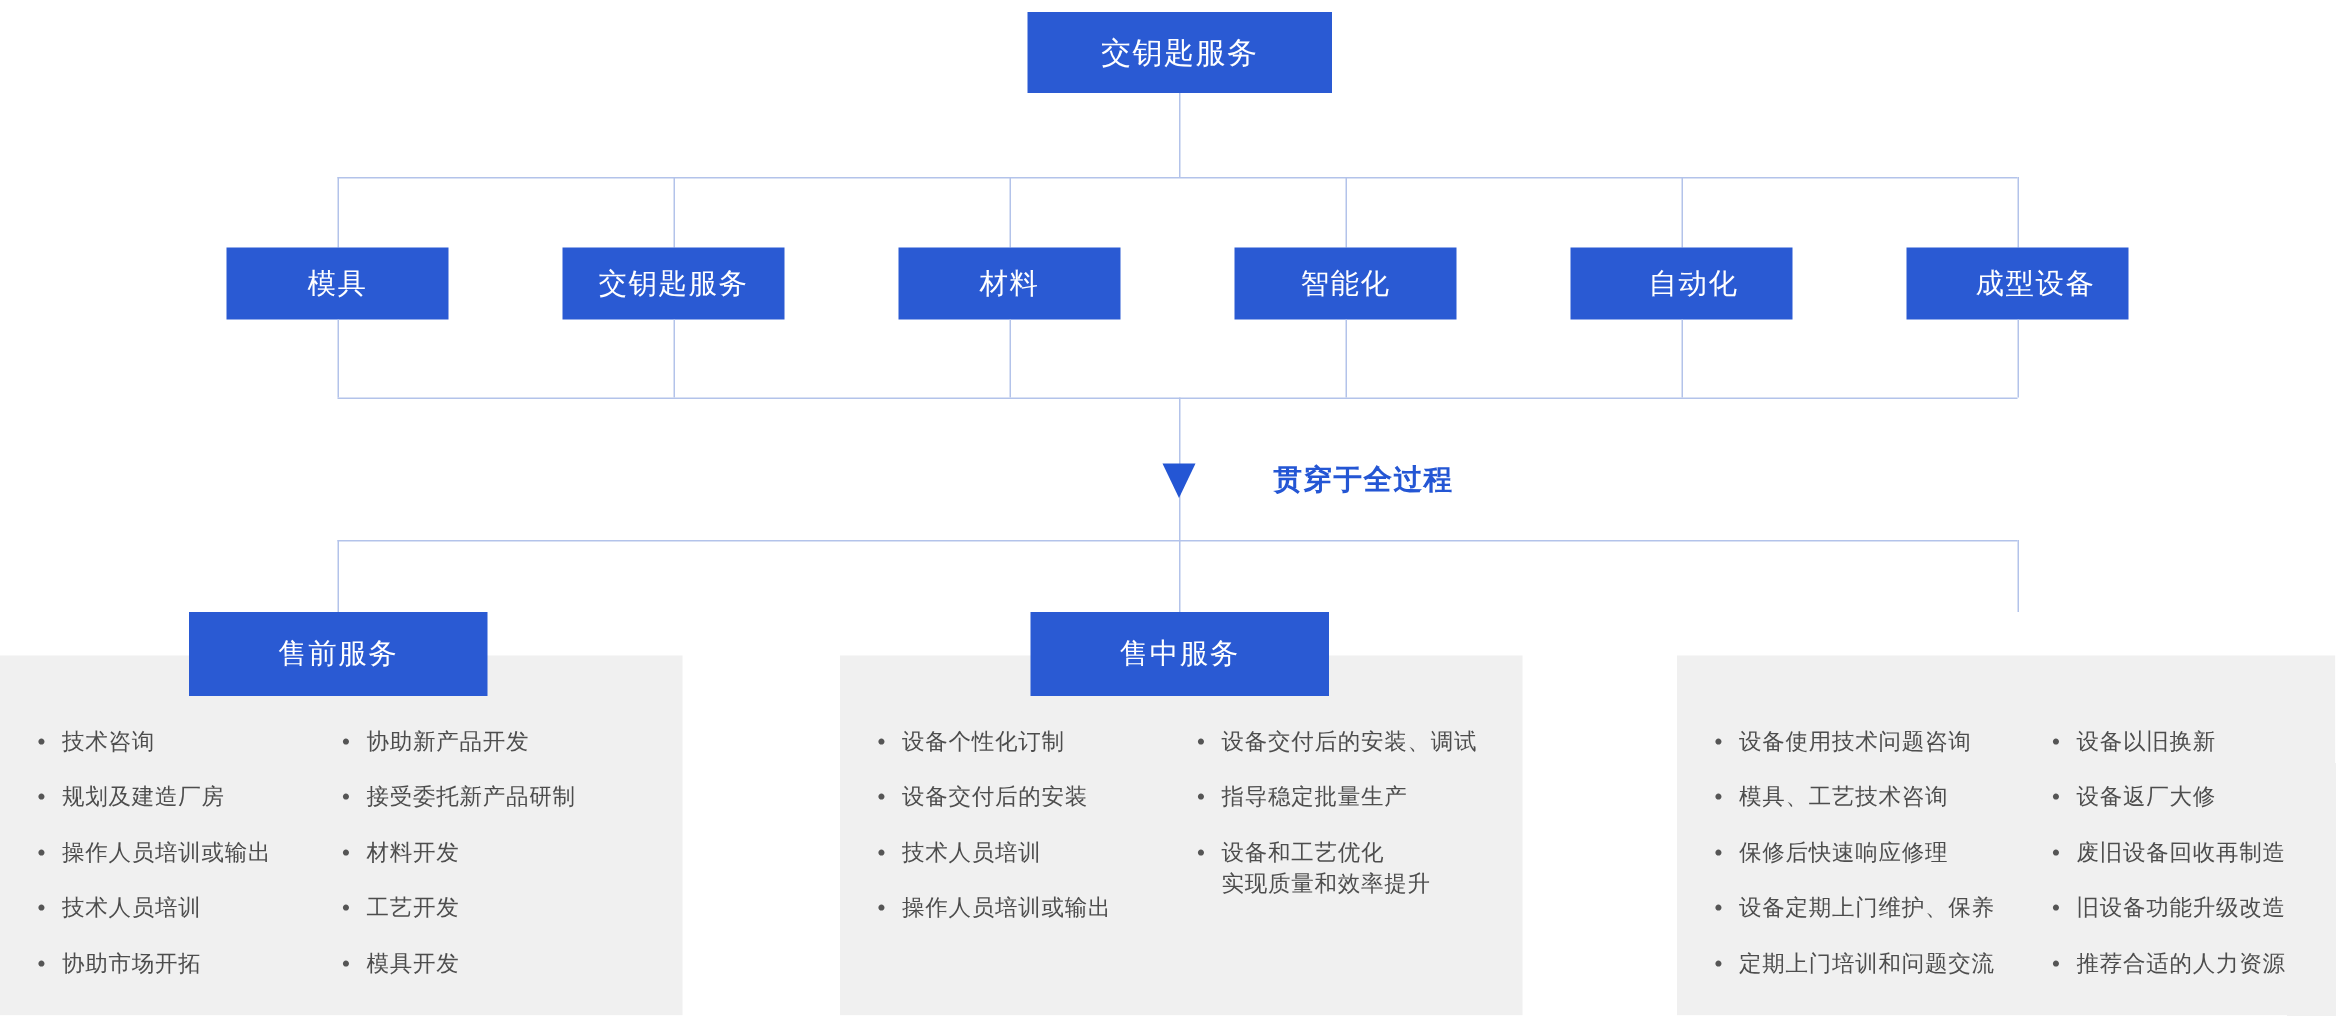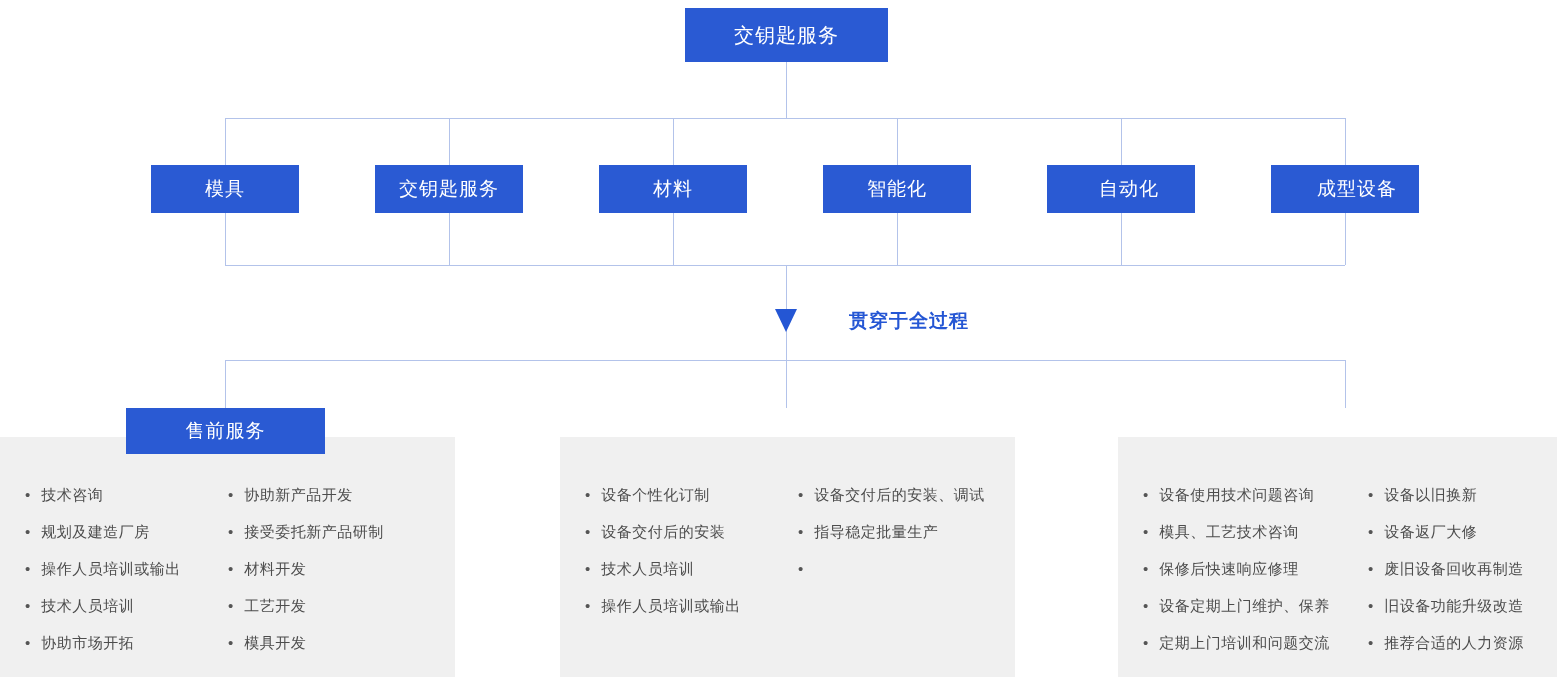--- a/index.html
+++ b/index.html
@@ -24,7 +24,7 @@
   .n2{top:165px;width:148px;height:48px;font-size:19px;}
   .n2-0{left:151px;} .n2-1{left:375px;} .n2-2{left:599px;}
   .n2-3{left:823px;} .n2-4{left:1047px;padding-left:16px;} .n2-5{left:1271px;padding-left:24px;}
-  .section-node{top:408px;width:199px;height:46px;font-size:19px;}
+  .section-node{top:408px;width:199px;height:56px;font-size:19px;}
   .sec-0{left:126px;} .sec-1{left:687px;} .sec-2{left:1246px;}
   
   .hline,.vline{position:absolute;background:#b3c3ea;}

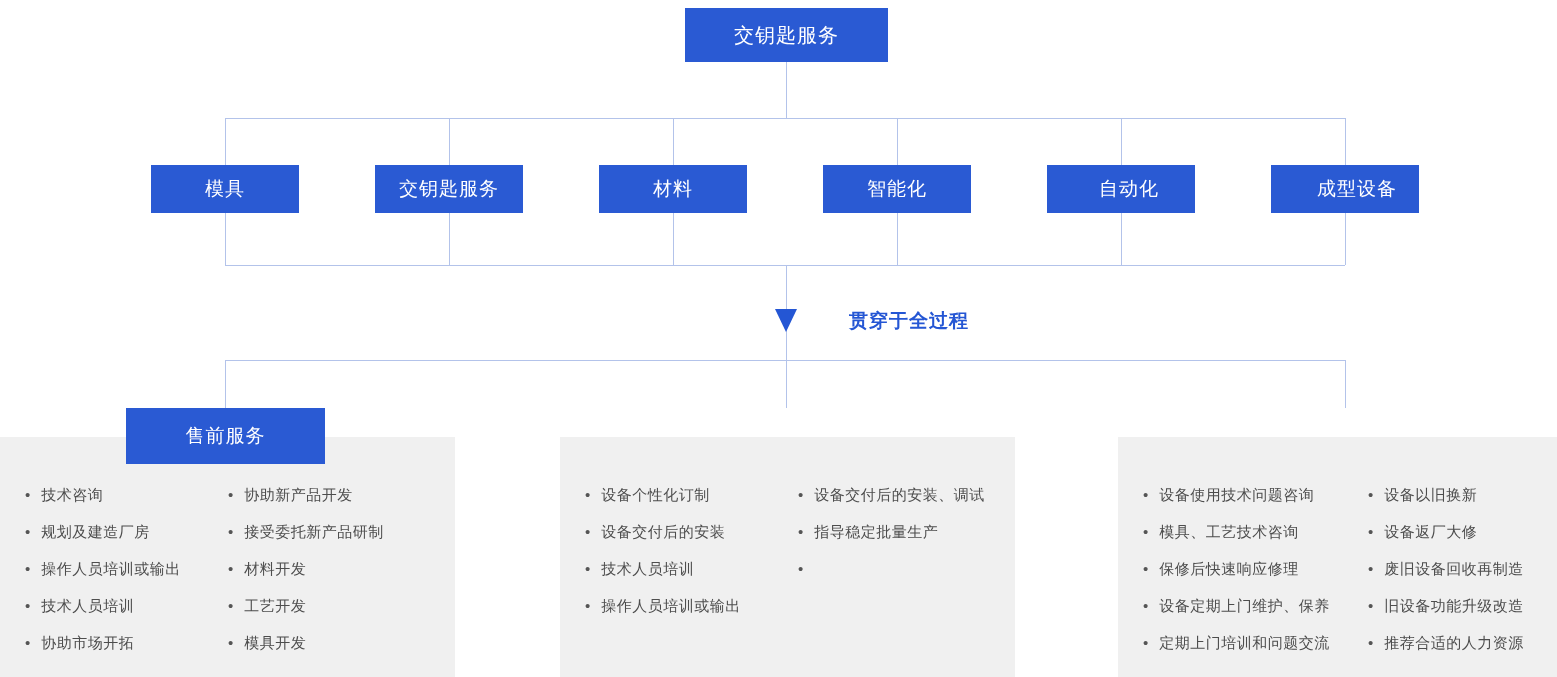--- a/index.html
+++ b/index.html
@@ -111,6 +111,7 @@
   <div class="panel panel-2"></div>
 
   <div class="node section-node sec-0">售前服务</div>
+  <div class="node section-node sec-1">售中服务</div>
 
   <div class="list list-0a">
       <div class="list-item">

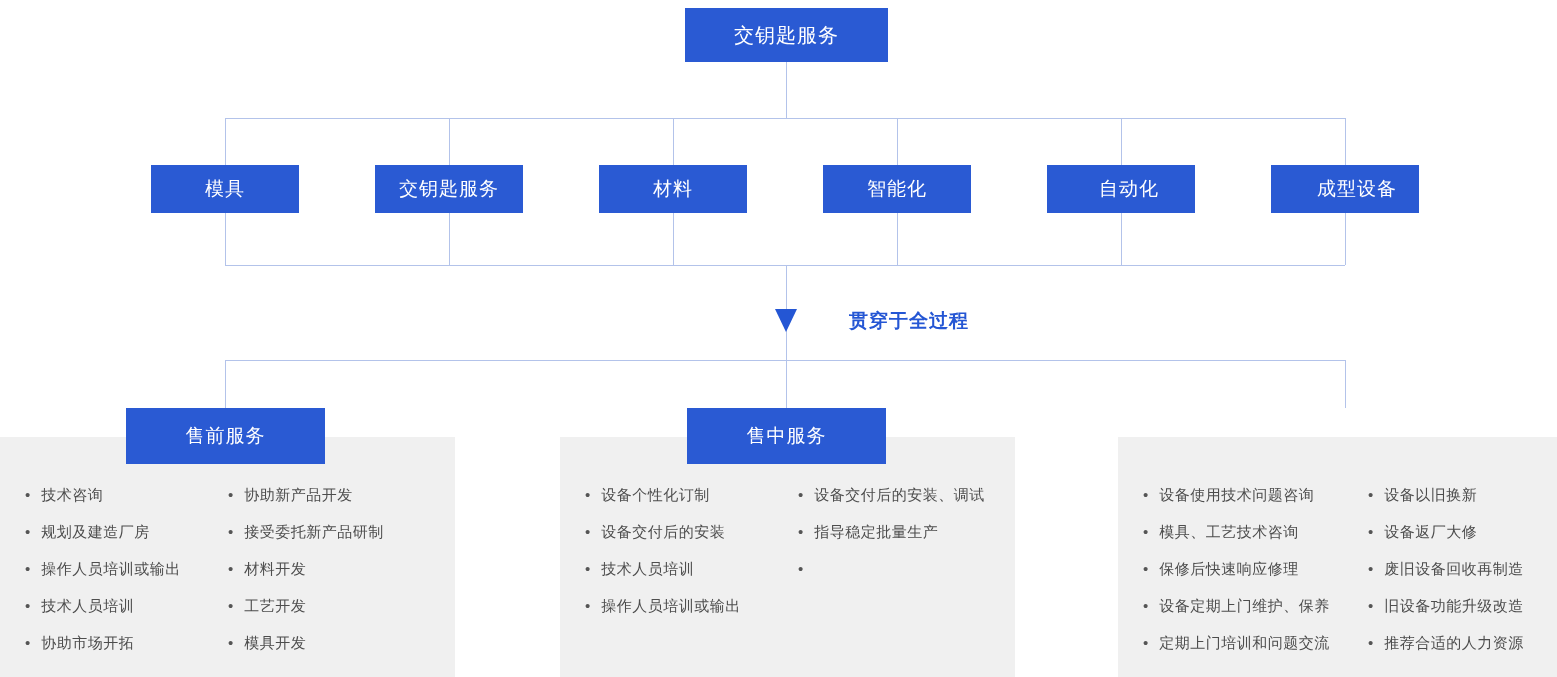--- a/index.html
+++ b/index.html
@@ -186,6 +186,8 @@
       </div>
       <div class="list-item">
         <span class="bullet">•</span>
+        <span class="item-text">设备和工艺优化
+实现质量和效率提升</span>
       </div>
     </div>
   <div class="list list-2a">

